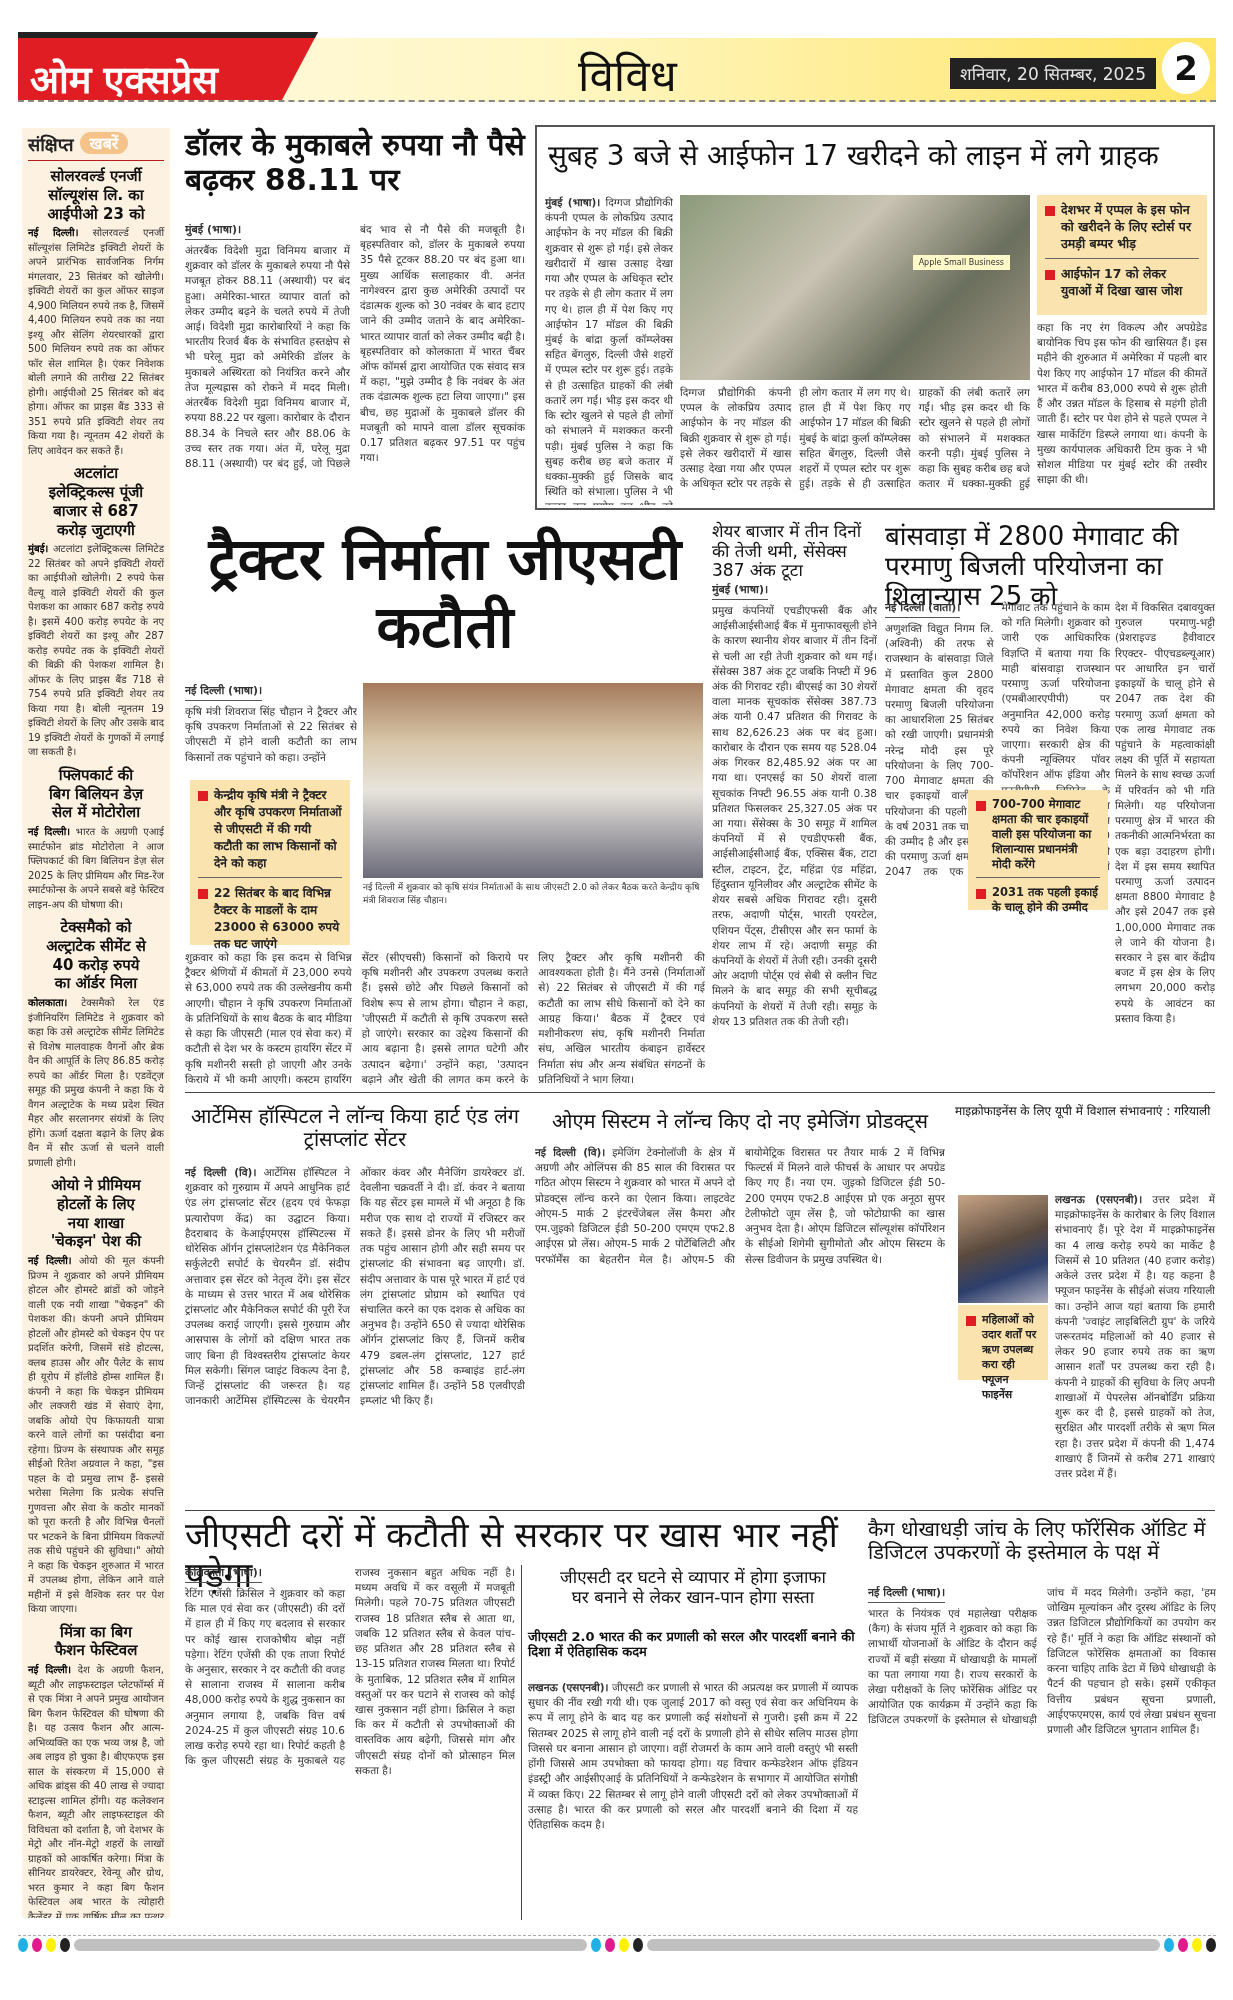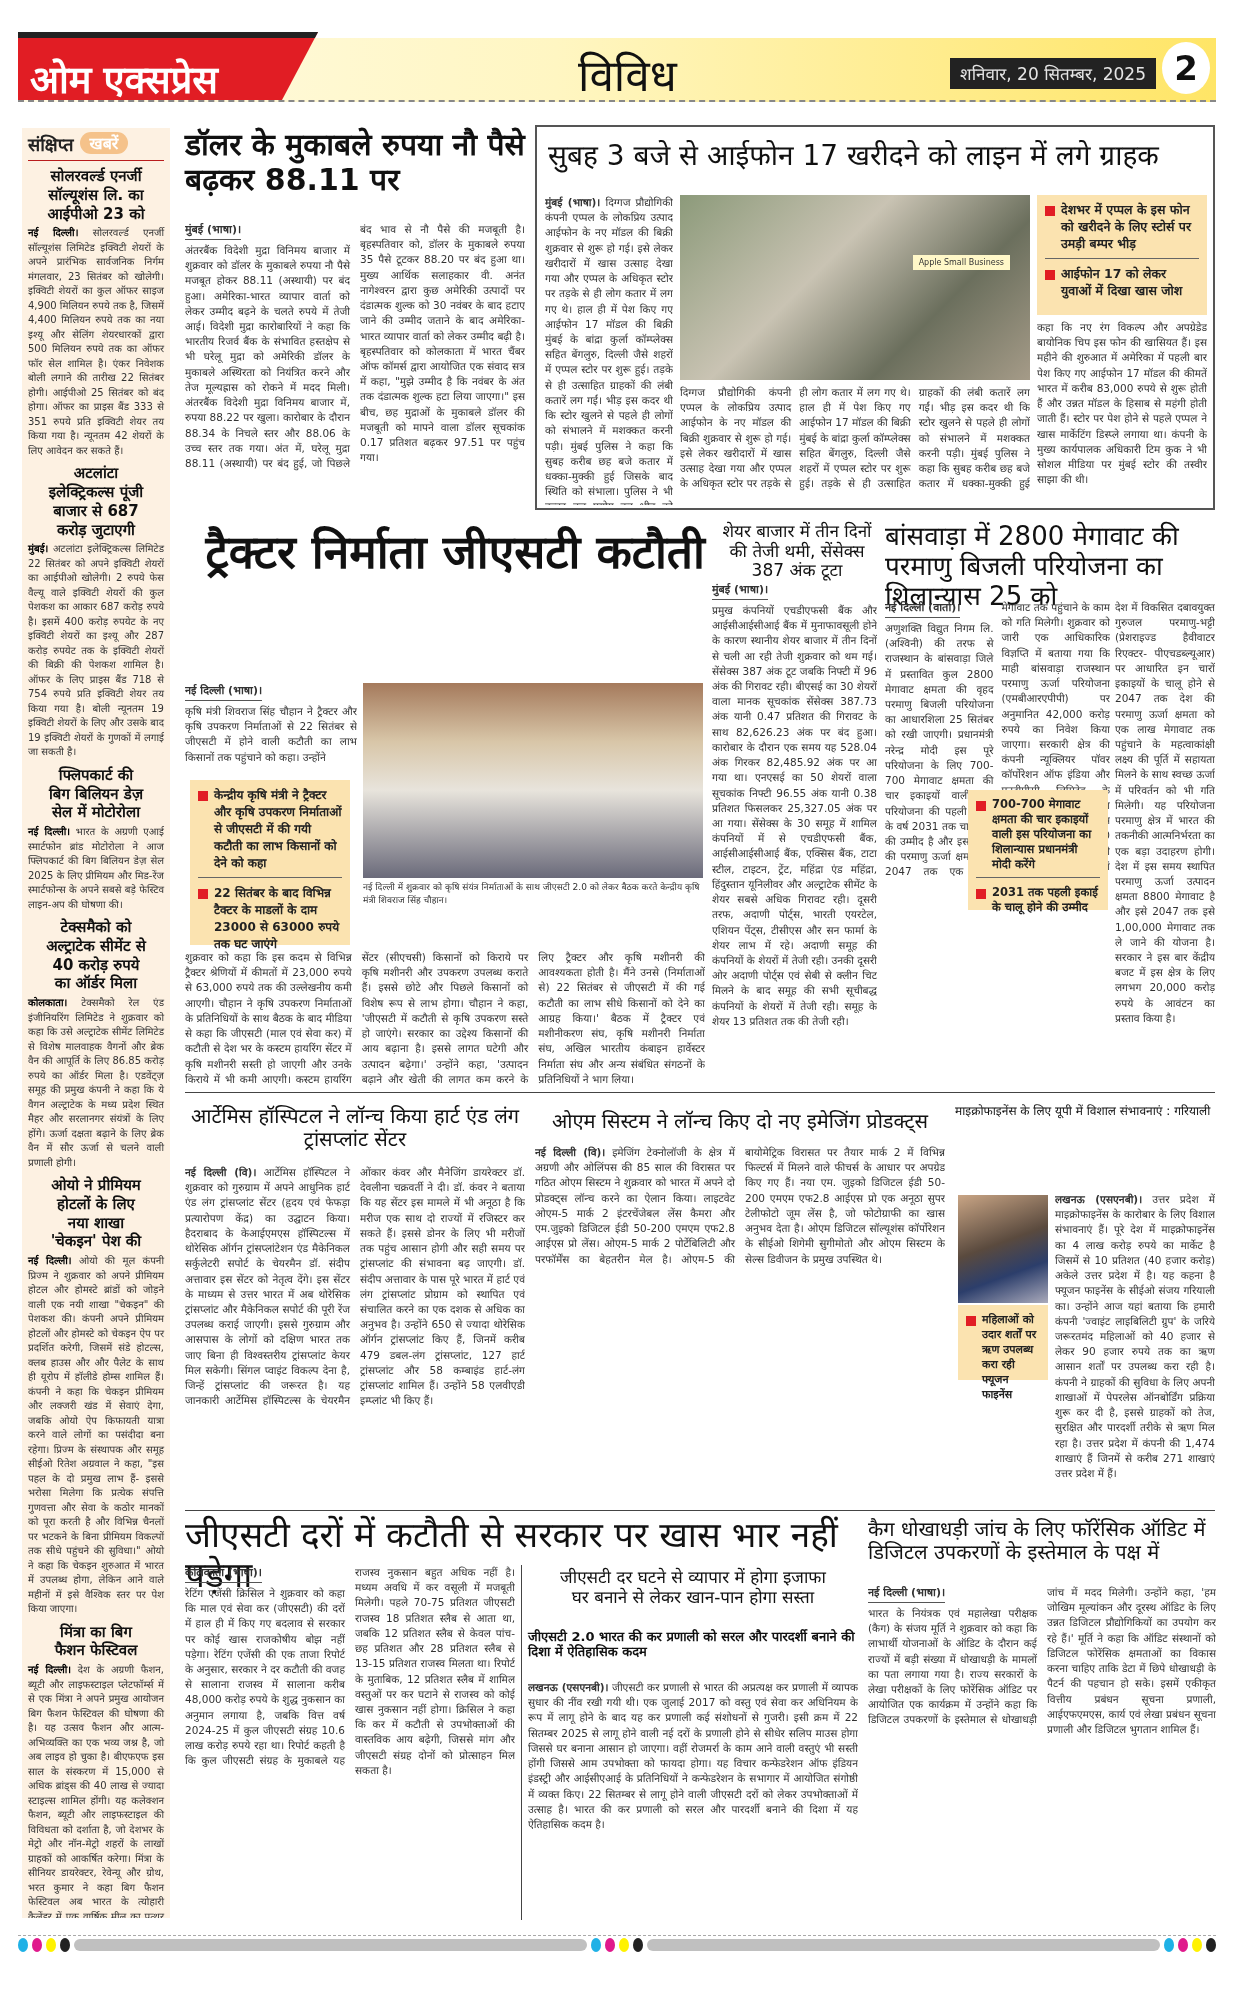--- a/index.html
+++ b/index.html
@@ -104,7 +104,7 @@
   <span>कहा कि नए रंग विकल्प और अपग्रेडेड बायोनिक चिप इस फोन की खासियत हैं। इस महीने की शुरुआत में अमेरिका में पहली बार पेश किए गए आईफोन 17 मॉडल की कीमतें भारत में करीब 83,000 रुपये से शुरू होती हैं और उन्नत मॉडल के हिसाब से महंगी होती जाती हैं। स्टोर पर पेश होने से पहले एप्पल ने खास मार्केटिंग डिस्प्ले लगाया था। कंपनी के मुख्य कार्यपालक अधिकारी टिम कुक ने भी सोशल मीडिया पर मुंबई स्टोर की तस्वीर साझा की थी।</span>
 </div>
 
-<div class="hl" style="left:185px;top:525px;width:520px;font-size:46px;line-height:1.18;text-align:right">
+<div class="hl" style="left:185px;top:525px;width:520px;font-size:58px;line-height:1.18;text-align:center">
   <div>ट्रैक्टर निर्माता जीएसटी कटौती</div>
 </div>
 <div class="col" style="left:185px;top:683px;width:172px;height:90px">

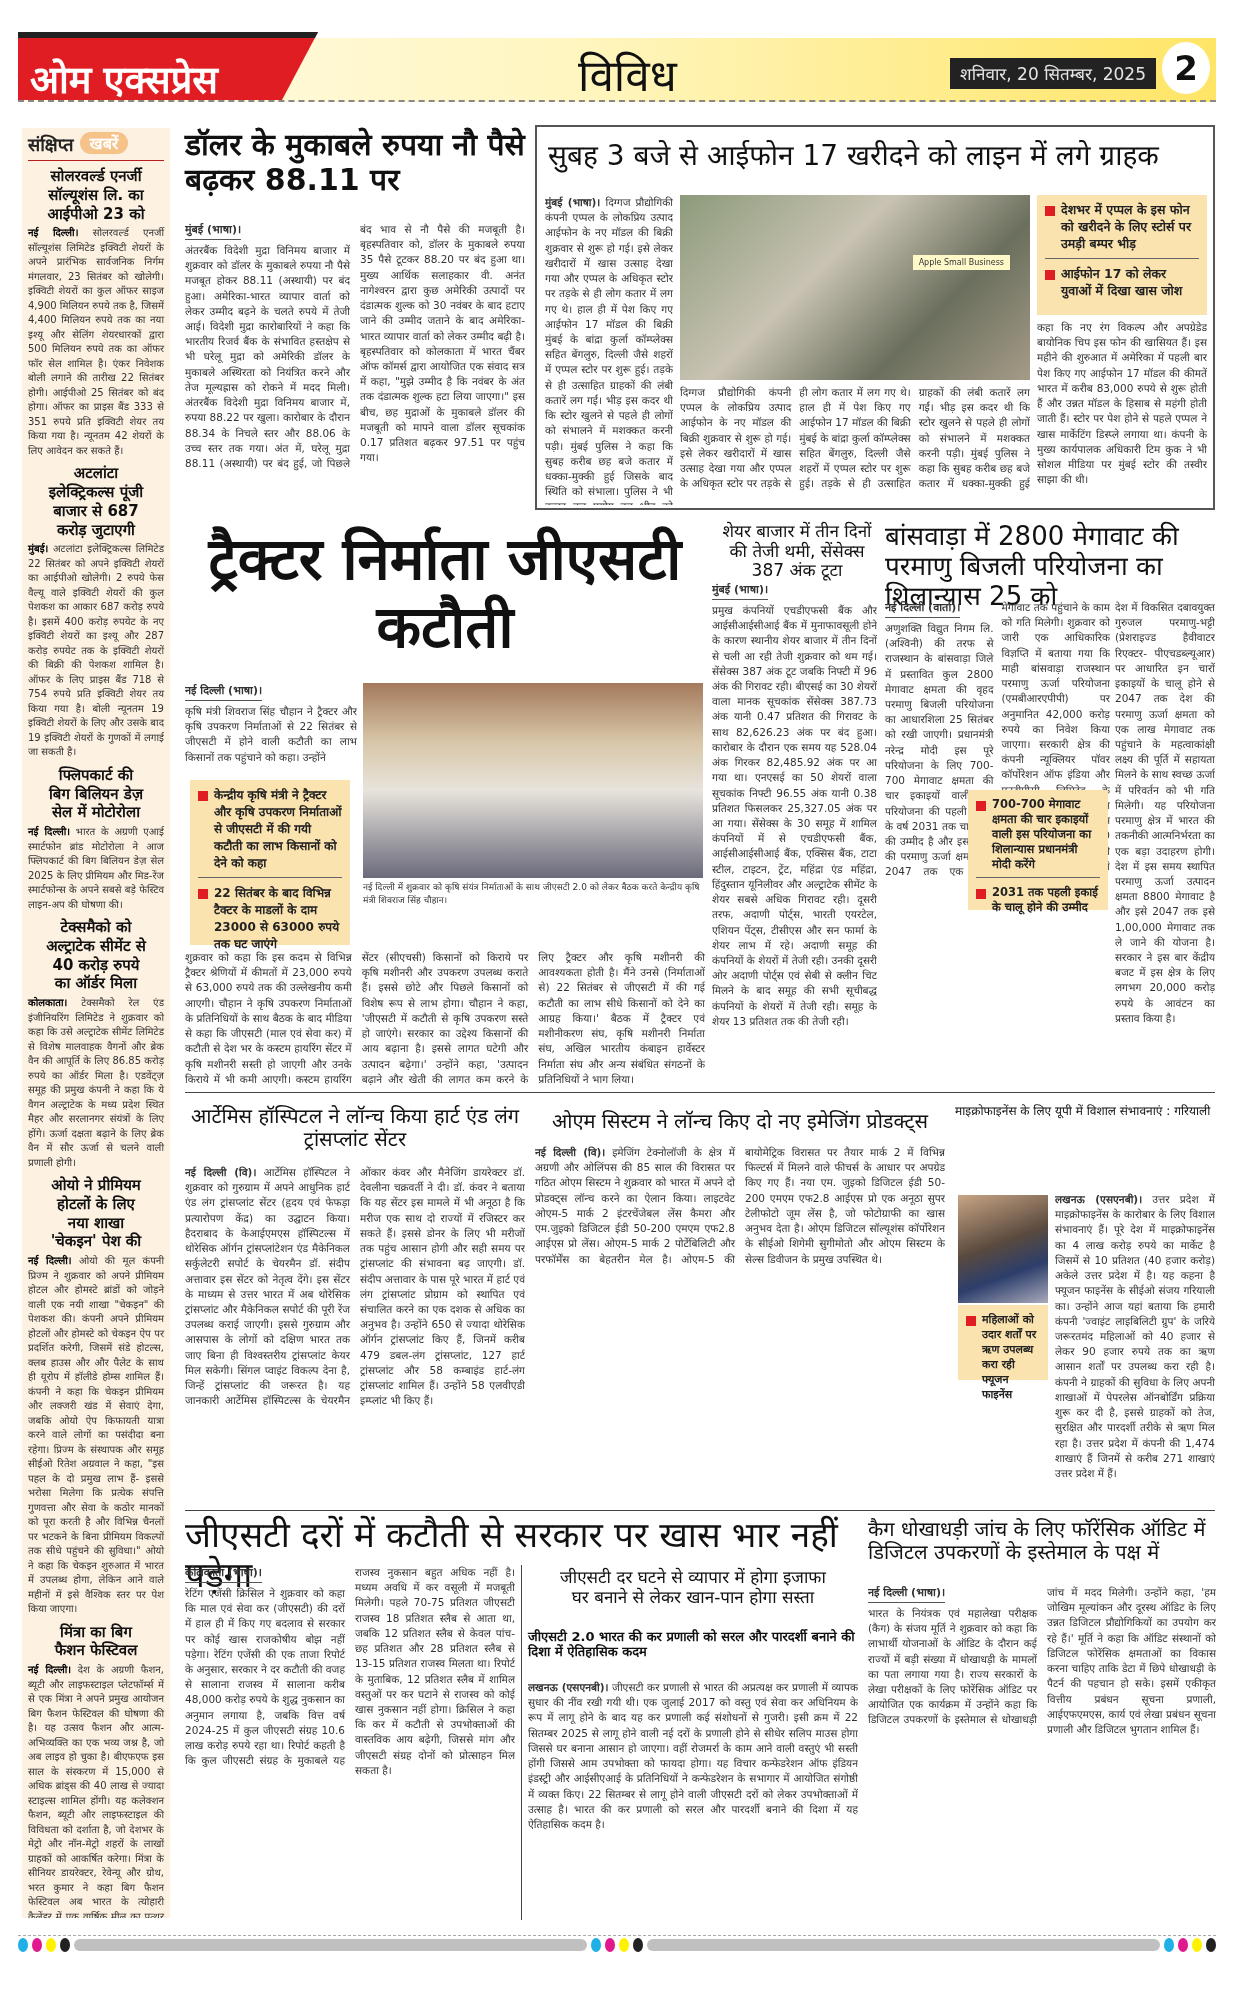--- a/index.html
+++ b/index.html
@@ -128,7 +128,7 @@
   <span>शुक्रवार को कहा कि इस कदम से विभिन्न ट्रैक्टर श्रेणियों में कीमतों में 23,000 रुपये से 63,000 रुपये तक की उल्लेखनीय कमी आएगी। चौहान ने कृषि उपकरण निर्माताओं के प्रतिनिधियों के साथ बैठक के बाद मीडिया से कहा कि जीएसटी (माल एवं सेवा कर) में कटौती से देश भर के कस्टम हायरिंग सेंटर में कृषि मशीनरी सस्ती हो जाएगी और उनके किराये में भी कमी आएगी। कस्टम हायरिंग सेंटर (सीएचसी) किसानों को किराये पर कृषि मशीनरी और उपकरण उपलब्ध कराते हैं। इससे छोटे और पिछले किसानों को विशेष रूप से लाभ होगा। चौहान ने कहा, 'जीएसटी में कटौती से कृषि उपकरण सस्ते हो जाएंगे। सरकार का उद्देश्य किसानों की आय बढ़ाना है। इससे लागत घटेगी और उत्पादन बढ़ेगा।' उन्होंने कहा, 'उत्पादन बढ़ाने और खेती की लागत कम करने के लिए ट्रैक्टर और कृषि मशीनरी की आवश्यकता होती है। मैंने उनसे (निर्माताओं से) 22 सितंबर से जीएसटी में की गई कटौती का लाभ सीधे किसानों को देने का आग्रह किया।' बैठक में ट्रैक्टर एवं मशीनीकरण संघ, कृषि मशीनरी निर्माता संघ, अखिल भारतीय कंबाइन हार्वेस्टर निर्माता संघ और अन्य संबंधित संगठनों के प्रतिनिधियों ने भाग लिया।</span>
 </div>
 
-<div class="hl" style="left:712px;top:522px;width:170px;font-size:17px;font-weight:normal;text-align:center">शेयर बाजार में तीन दिनों की तेजी थमी, सेंसेक्स 387 अंक टूटा</div>
+<div class="hl" style="left:712px;top:522px;width:170px;font-size:17px;font-weight:normal;">शेयर बाजार में तीन दिनों की तेजी थमी, सेंसेक्स 387 अंक टूटा</div>
 <div class="col" style="left:712px;top:582px;width:165px;height:505px">
   <span class="dateline">मुंबई (भाषा)।</span><br>
   <span>प्रमुख कंपनियों एचडीएफसी बैंक और आईसीआईसीआई बैंक में मुनाफावसूली होने के कारण स्थानीय शेयर बाजार में तीन दिनों से चली आ रही तेजी शुक्रवार को थम गई। सेंसेक्स 387 अंक टूट जबकि निफ्टी में 96 अंक की गिरावट रही। बीएसई का 30 शेयरों वाला मानक सूचकांक सेंसेक्स 387.73 अंक यानी 0.47 प्रतिशत की गिरावट के साथ 82,626.23 अंक पर बंद हुआ। कारोबार के दौरान एक समय यह 528.04 अंक गिरकर 82,485.92 अंक पर आ गया था। एनएसई का 50 शेयरों वाला सूचकांक निफ्टी 96.55 अंक यानी 0.38 प्रतिशत फिसलकर 25,327.05 अंक पर आ गया। सेंसेक्स के 30 समूह में शामिल कंपनियों में से एचडीएफसी बैंक, आईसीआईसीआई बैंक, एक्सिस बैंक, टाटा स्टील, टाइटन, ट्रेंट, महिंद्रा एंड महिंद्रा, हिंदुस्तान यूनिलीवर और अल्ट्राटेक सीमेंट के शेयर सबसे अधिक गिरावट रही। दूसरी तरफ, अदाणी पोर्ट्स, भारती एयरटेल, एशियन पेंट्स, टीसीएस और सन फार्मा के शेयर लाभ में रहे। अदाणी समूह की कंपनियों के शेयरों में तेजी रही। उनकी दूसरी ओर अदाणी पोर्ट्स एवं सेबी से क्लीन चिट मिलने के बाद समूह की सभी सूचीबद्ध कंपनियों के शेयरों में तेजी रही। समूह के शेयर 13 प्रतिशत तक की तेजी रही।</span>

